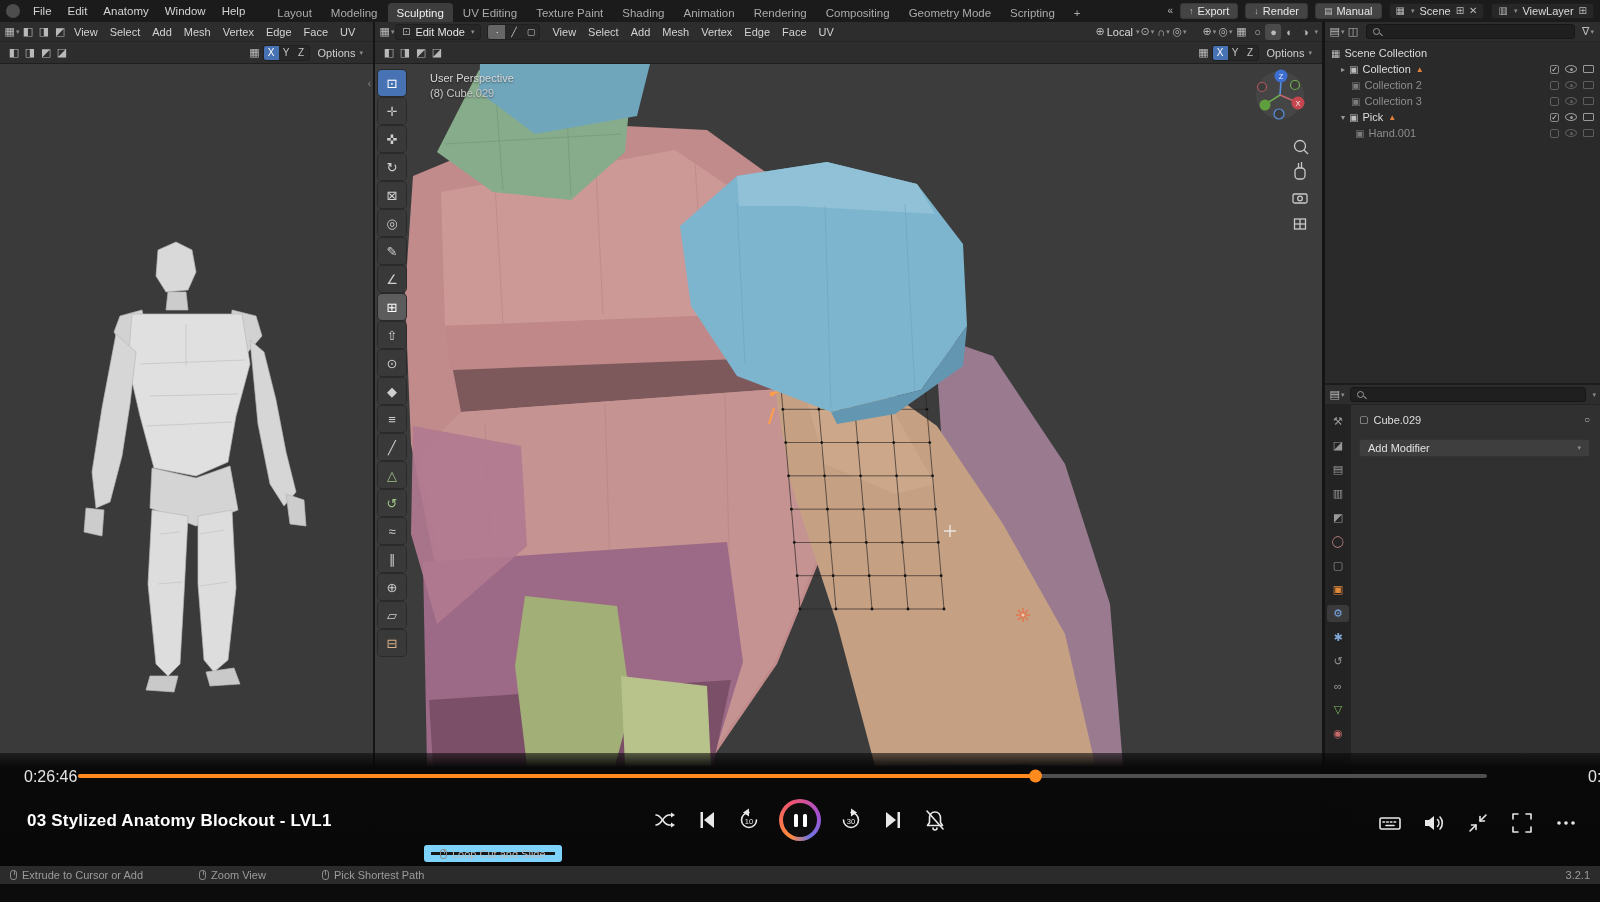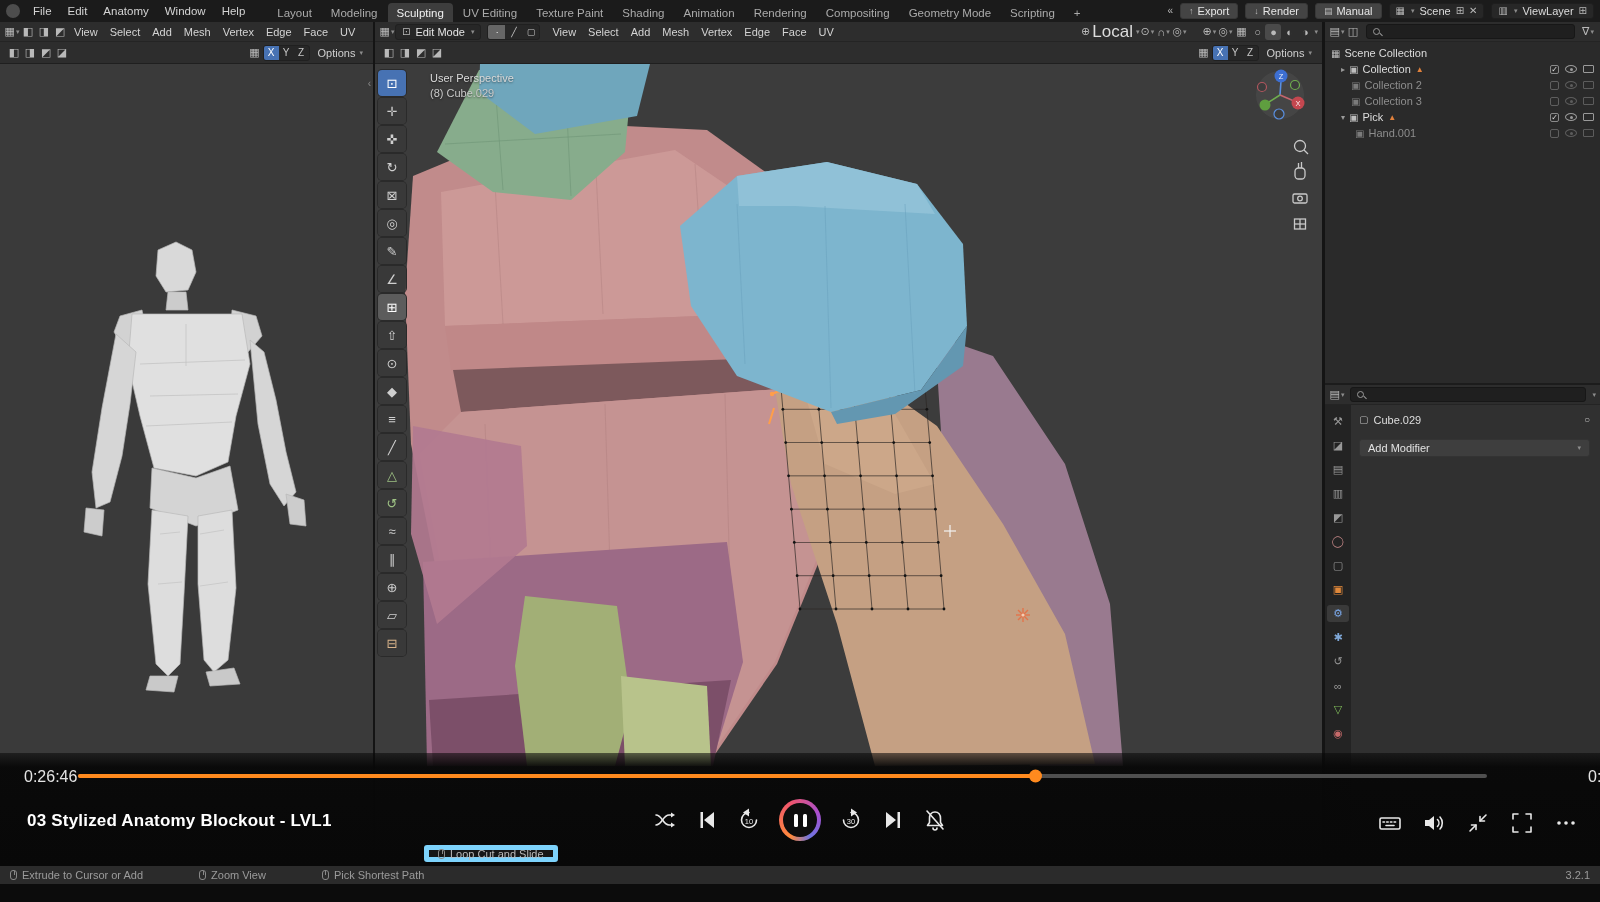--- a/index.html
+++ b/index.html
@@ -198,7 +198,7 @@
     <span class="hmenu">Face</span>
     <span class="hmenu">UV</span>
     <span style="flex:1"></span>
-    <span class="ic">⊕ <span style="font-size:17px;color:#dcdcdc;margin:0 2px">Local</span><span class="chv">▾</span></span>
+    <span class="ic">⊕ <span style="font-size:11px;color:#dcdcdc;margin:0 2px">Local</span><span class="chv">▾</span></span>
     <span class="ic">⊙<span class="chv">▾</span></span>
     <span class="ic">∩<span class="chv">▾</span></span>
     <span class="ic">◎<span class="chv">▾</span></span>

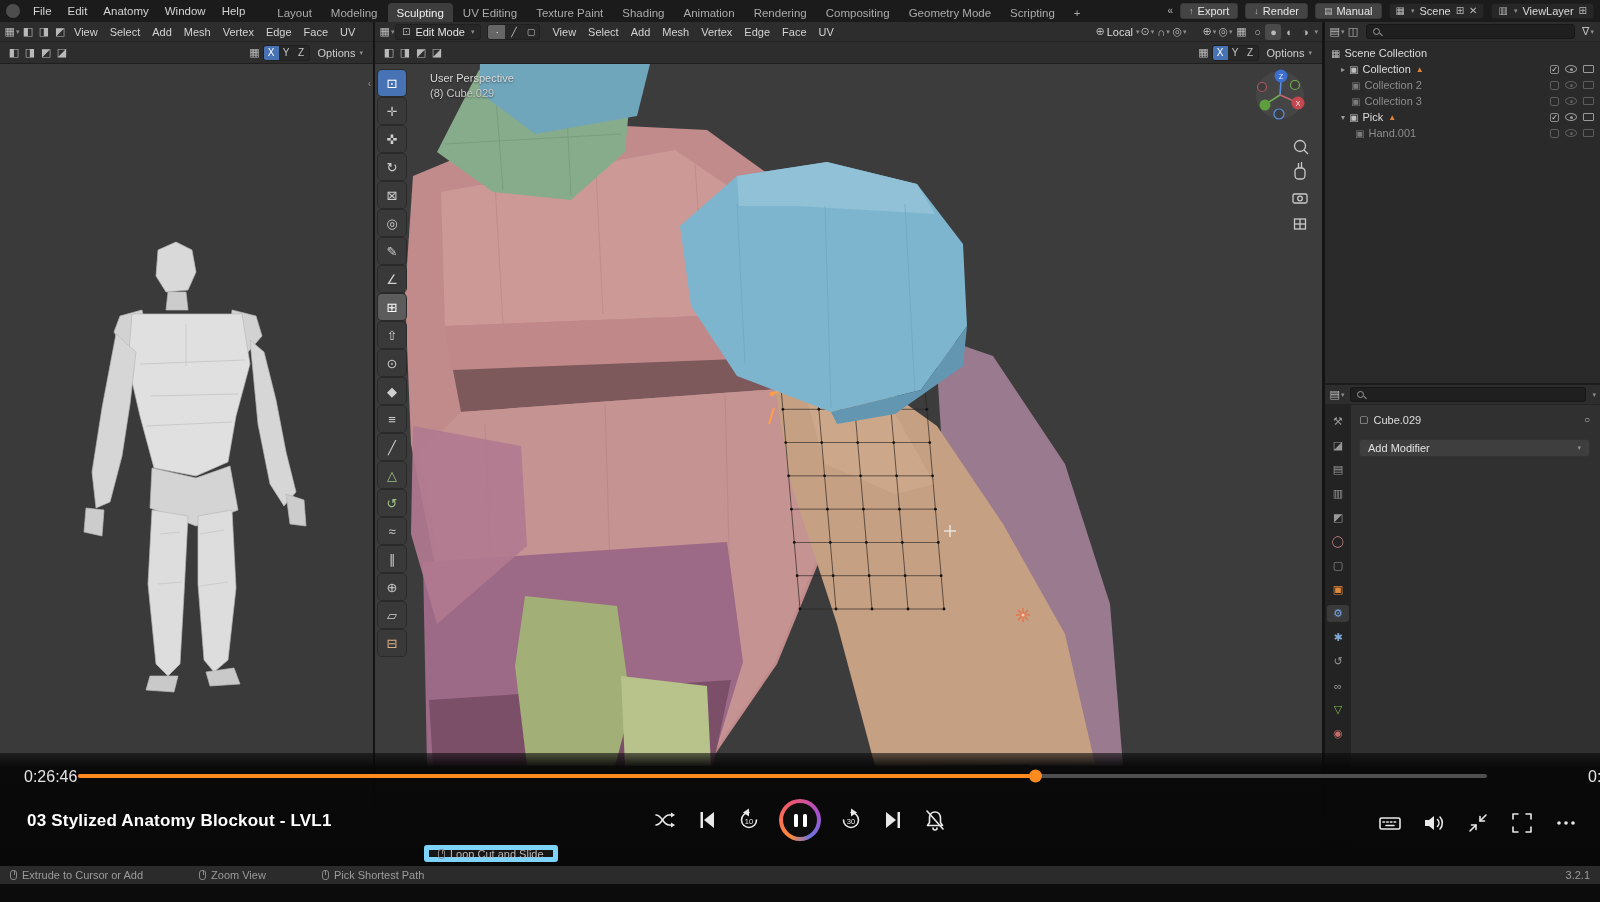--- a/index.html
+++ b/index.html
@@ -81,7 +81,7 @@
 .mouse{width:7px;height:10px;border:1px solid #888;border-radius:3px;position:relative;flex:none}
 .mouse::after{content:"";position:absolute;left:50%;top:0;width:1px;height:4px;background:#888}
 .blackstrip{left:0;top:884px;width:1600px;height:18px;background:#0c0c0c;z-index:60}
-.tooltip{position:absolute;left:424px;top:845px;height:17px;background:rgba(24,24,24,.95);border:5px solid #7dd3fc;border-radius:3px;display:flex;align-items:center;gap:5px;padding:0 9px;font-size:11px;color:#b8b8b8;z-index:70}
+.tooltip{position:absolute;left:424px;top:845px;height:17px;background:rgba(24,24,24,.95);border:7px solid #7dd3fc;border-radius:3px;display:flex;align-items:center;gap:5px;padding:0 9px;font-size:11px;color:#b8b8b8;z-index:70}
 .gapv{background:#141414;z-index:6}
 svg text{font-family:"Liberation Sans","DejaVu Sans",sans-serif}
 #arm-grid line{stroke:#2b2623;stroke-width:.8;opacity:.85}

